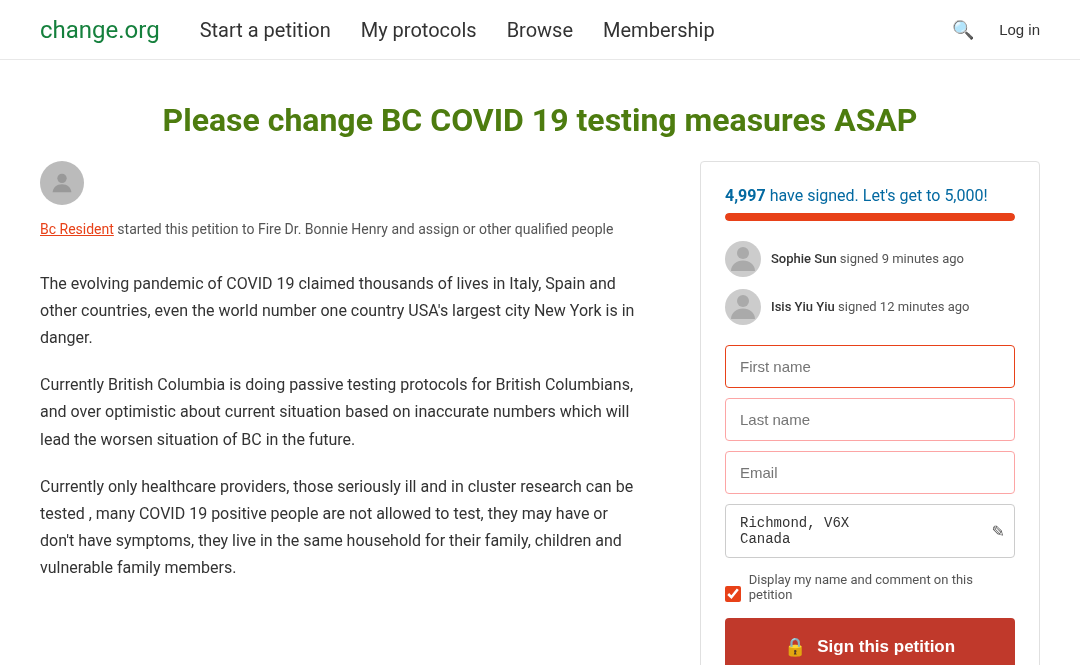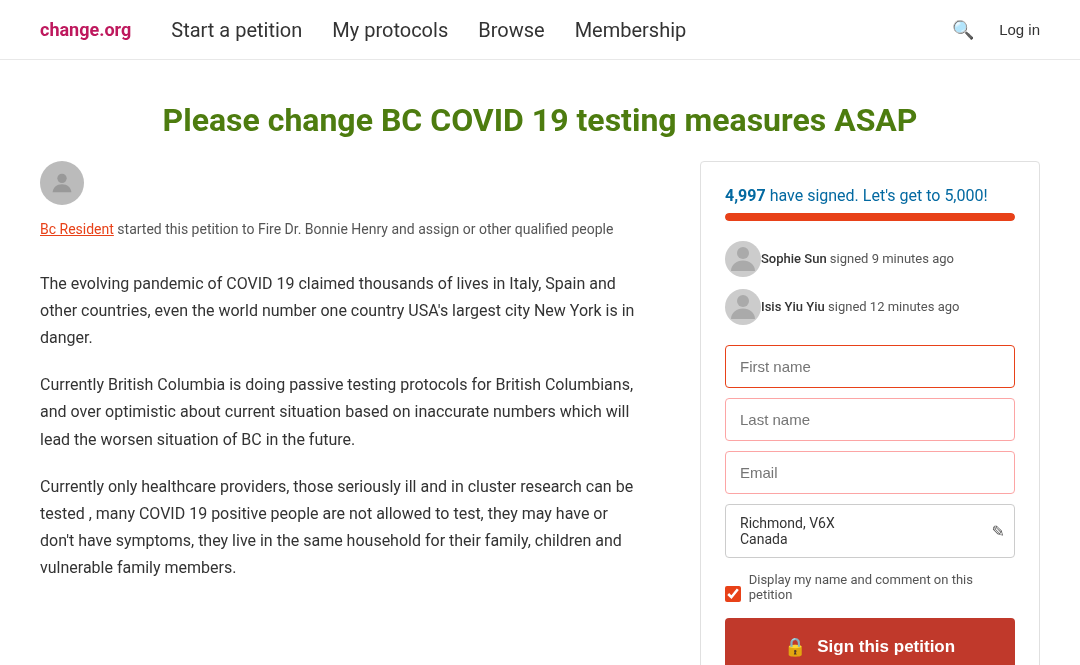--- a/index.html
+++ b/index.html
@@ -18,9 +18,9 @@
       z-index: 100;
     }
     .logo {
-      font-size: 18px;
-      font-weight: 700;
-      color: #be185d;
+      font-size: 24px;
+      font-weight: 400;
+      color: #15803d;
       margin-right: 40px;
       text-decoration: none;
     }

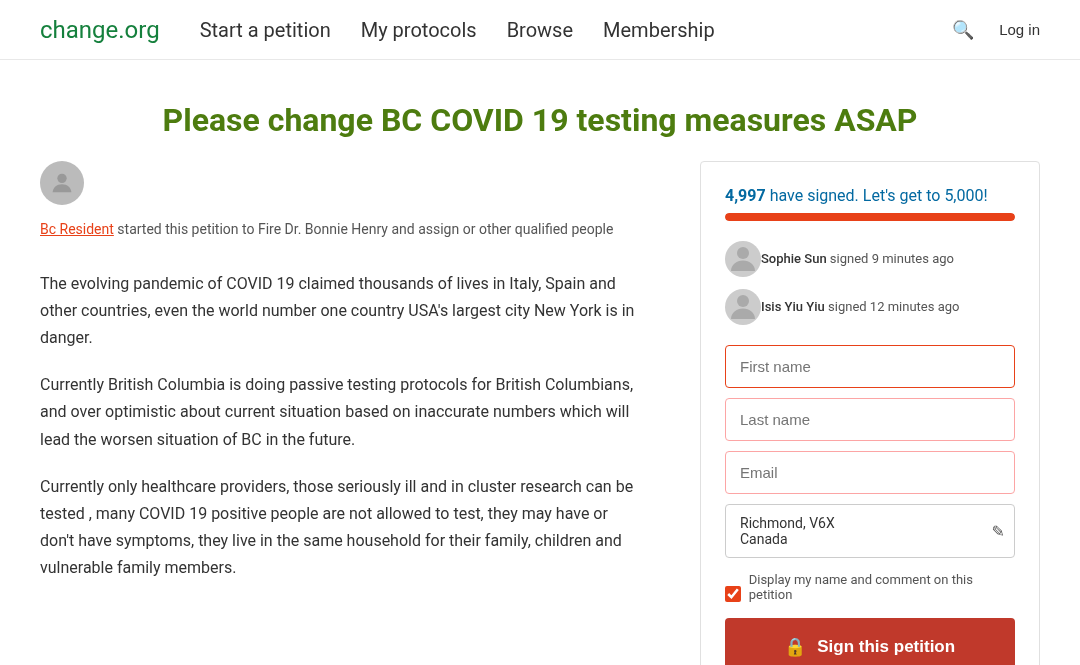--- a/index.html
+++ b/index.html
@@ -149,6 +149,7 @@
     .signer-item {
       display: flex;
       align-items: center;
+      gap: 10px;
       margin-bottom: 12px;
     }
     .signer-avatar {

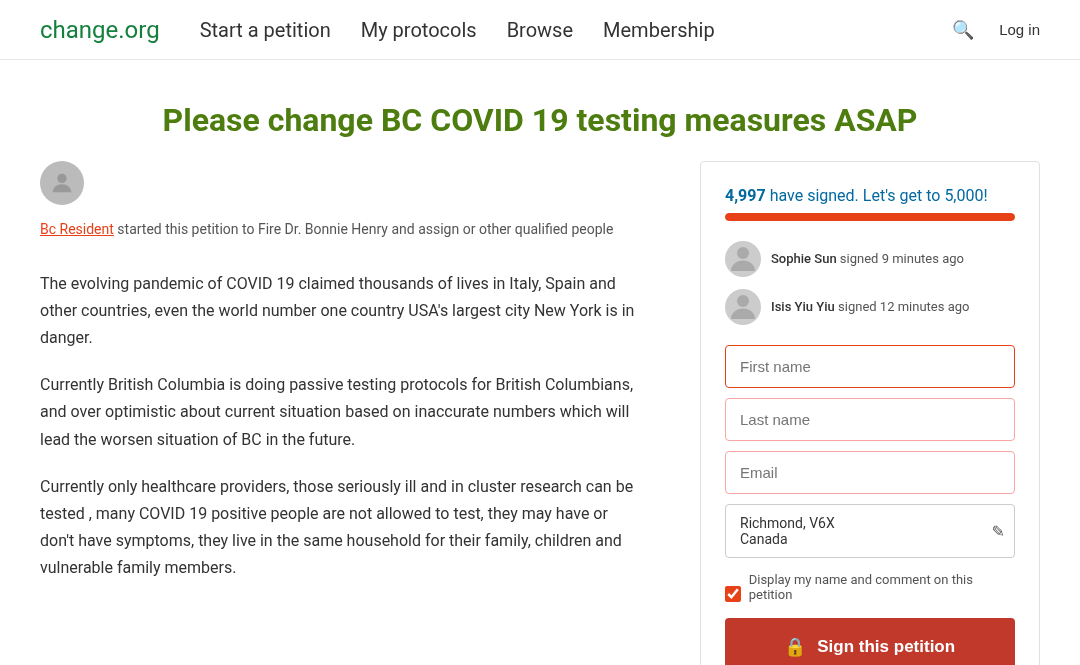--- a/index.html
+++ b/index.html
@@ -201,6 +201,7 @@
       min-height: 52px;
       display: flex;
       align-items: flex-start;
+      font-family: Liberation Mono, monospace;
     }
     .location-edit-icon {
       position: absolute;

